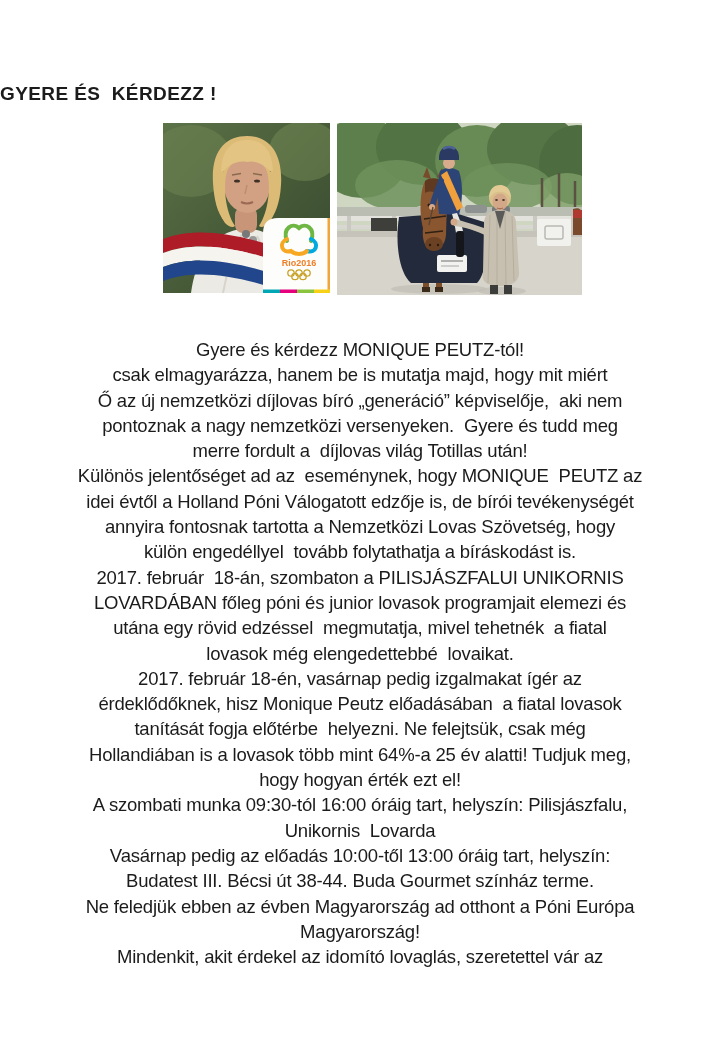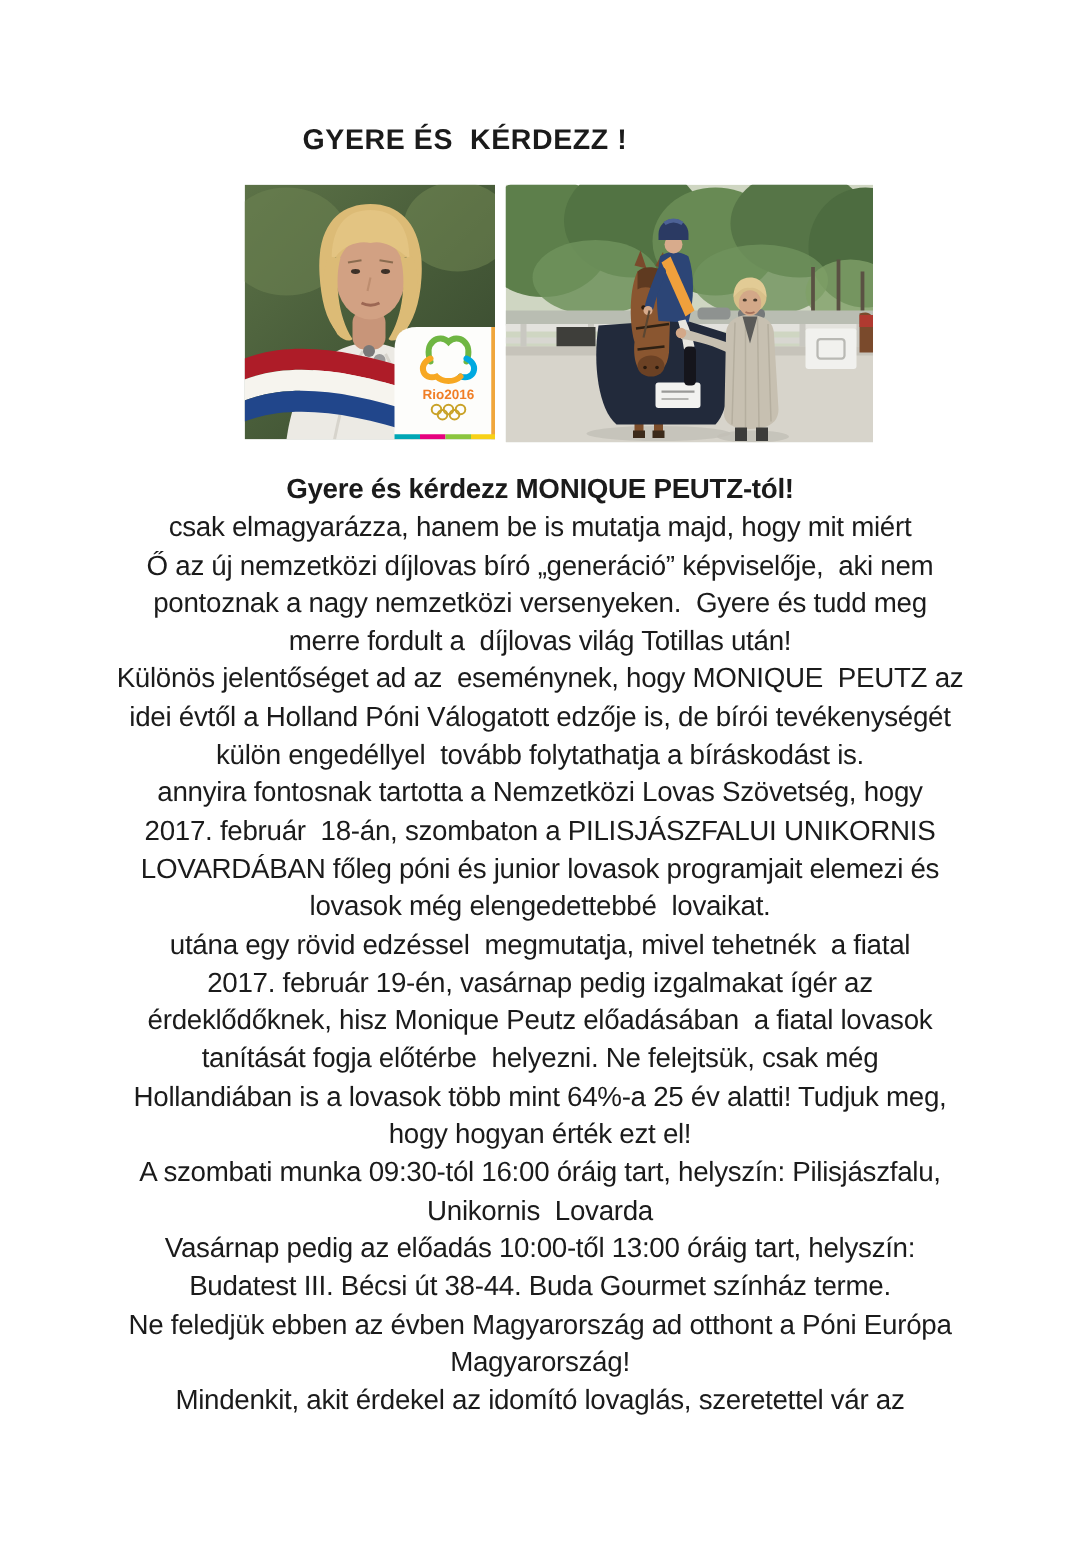--- a/index.html
+++ b/index.html
@@ -14,7 +14,7 @@
 
   .title {
     position: absolute; top: 70px; left: 0; width: 620px;
-    text-align: center;
+    text-align: left;
     font-size: 19px; font-weight: bold; letter-spacing: 0.4px;
     white-space: pre;
   }

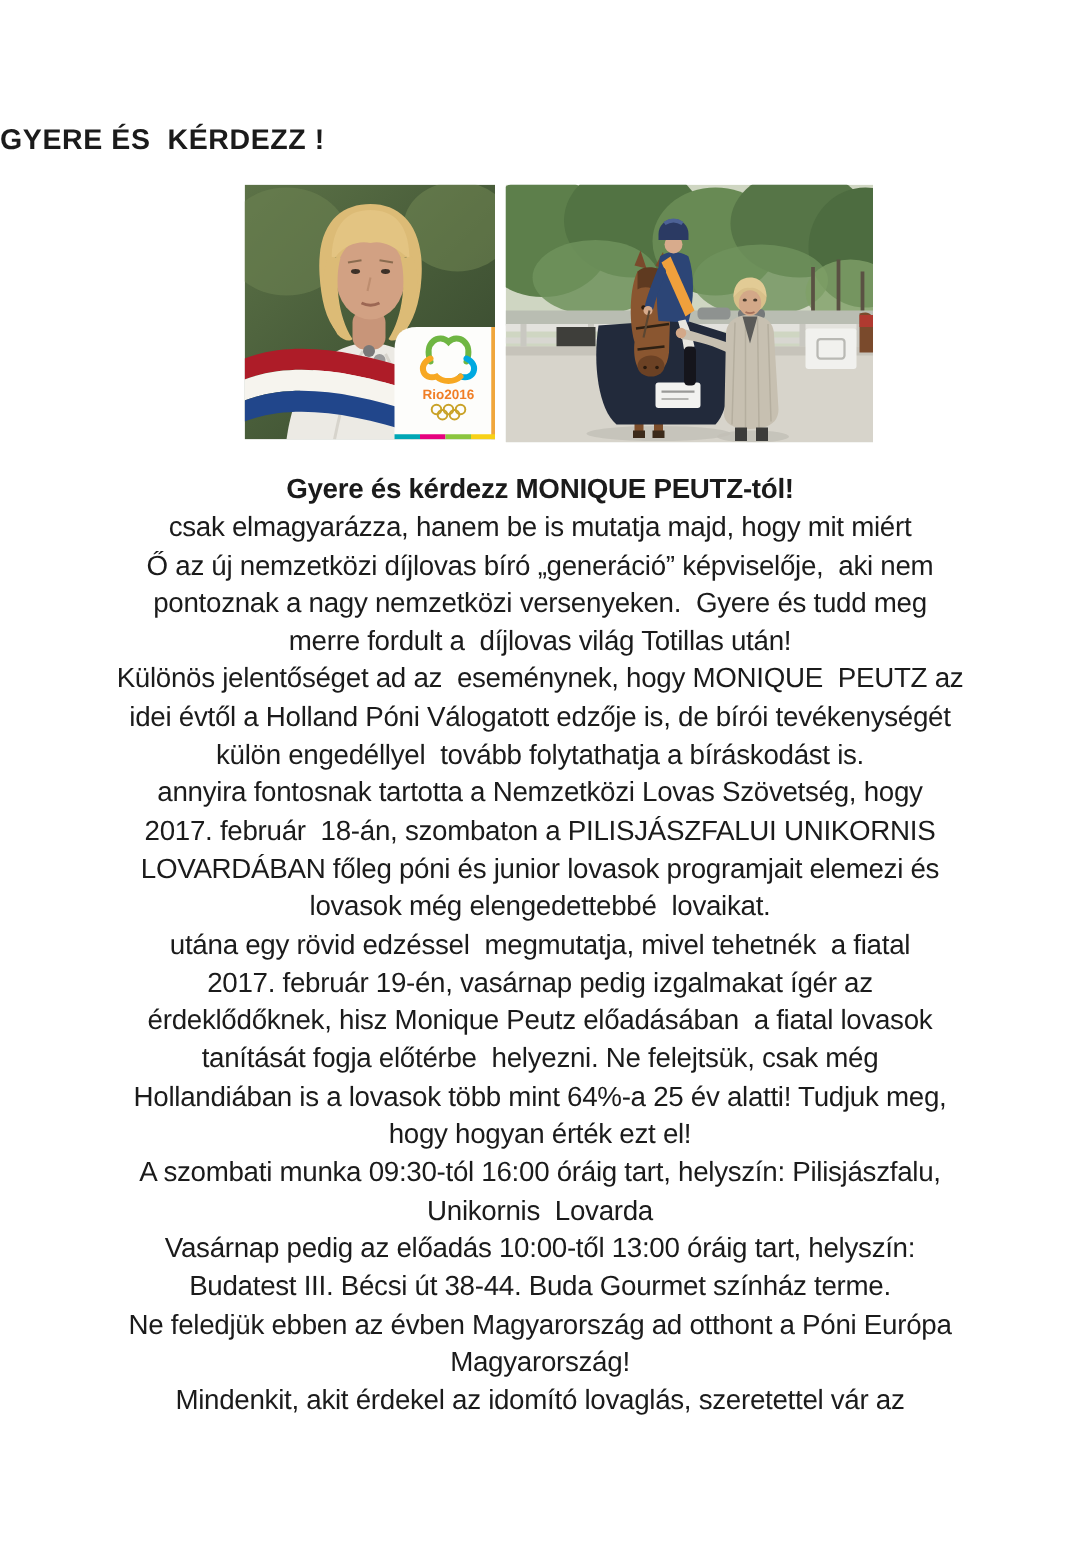--- a/index.html
+++ b/index.html
@@ -34,7 +34,7 @@
     font-size: 18.5px; line-height: 25.3px; letter-spacing: -0.2px;
   }
   .line { white-space: pre; }
-  .line-bold { font-weight: bold; }
+  .line-bold { font-weight: normal; margin-top: 24px; }
 </style>
 </head>
 <body>

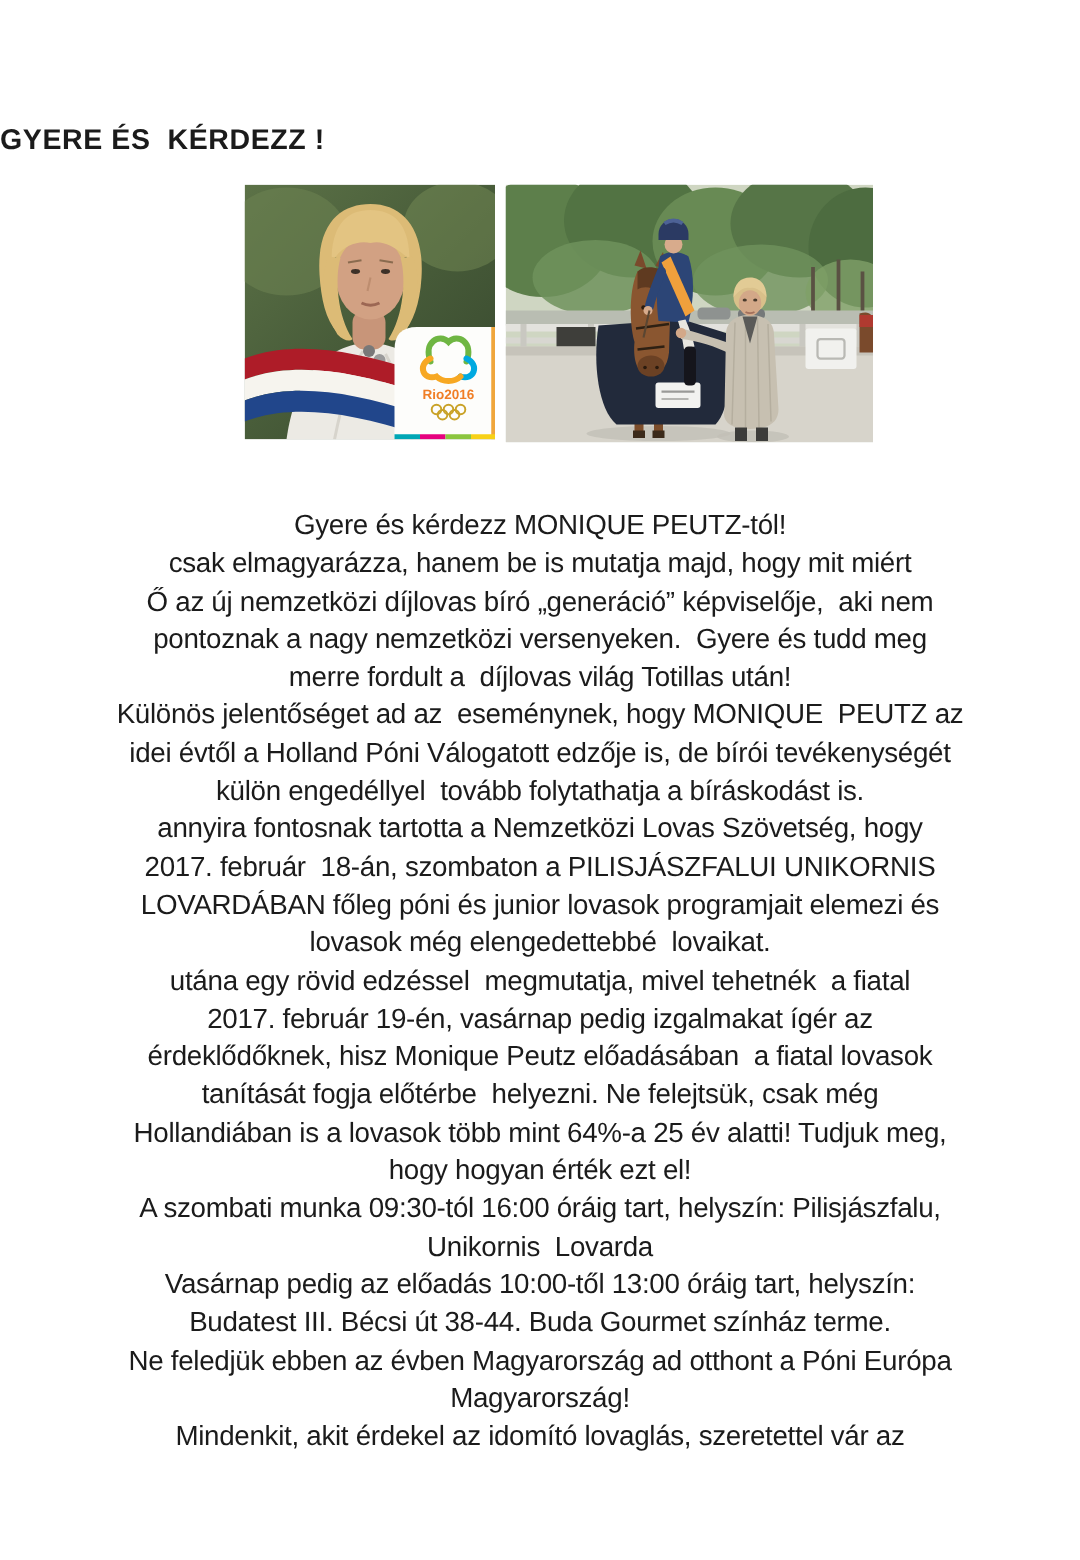--- a/index.html
+++ b/index.html
@@ -232,8 +232,8 @@
       <div class="line">merre fordult a  díjlovas világ Totillas után!</div>
       <div class="line">Különös jelentőséget ad az  eseménynek, hogy MONIQUE  PEUTZ az</div>
       <div class="line">idei évtől a Holland Póni Válogatott edzője is, de bírói tevékenységét</div>
+      <div class="line">annyira fontosnak tartotta a Nemzetközi Lovas Szövetség, hogy</div>
       <div class="line">külön engedéllyel  tovább folytathatja a bíráskodást is.</div>
-      <div class="line">annyira fontosnak tartotta a Nemzetközi Lovas Szövetség, hogy</div>
       <div class="line">2017. február  18-án, szombaton a PILISJÁSZFALUI UNIKORNIS</div>
       <div class="line">LOVARDÁBAN főleg póni és junior lovasok programjait elemezi és</div>
       <div class="line">lovasok még elengedettebbé  lovaikat.</div>

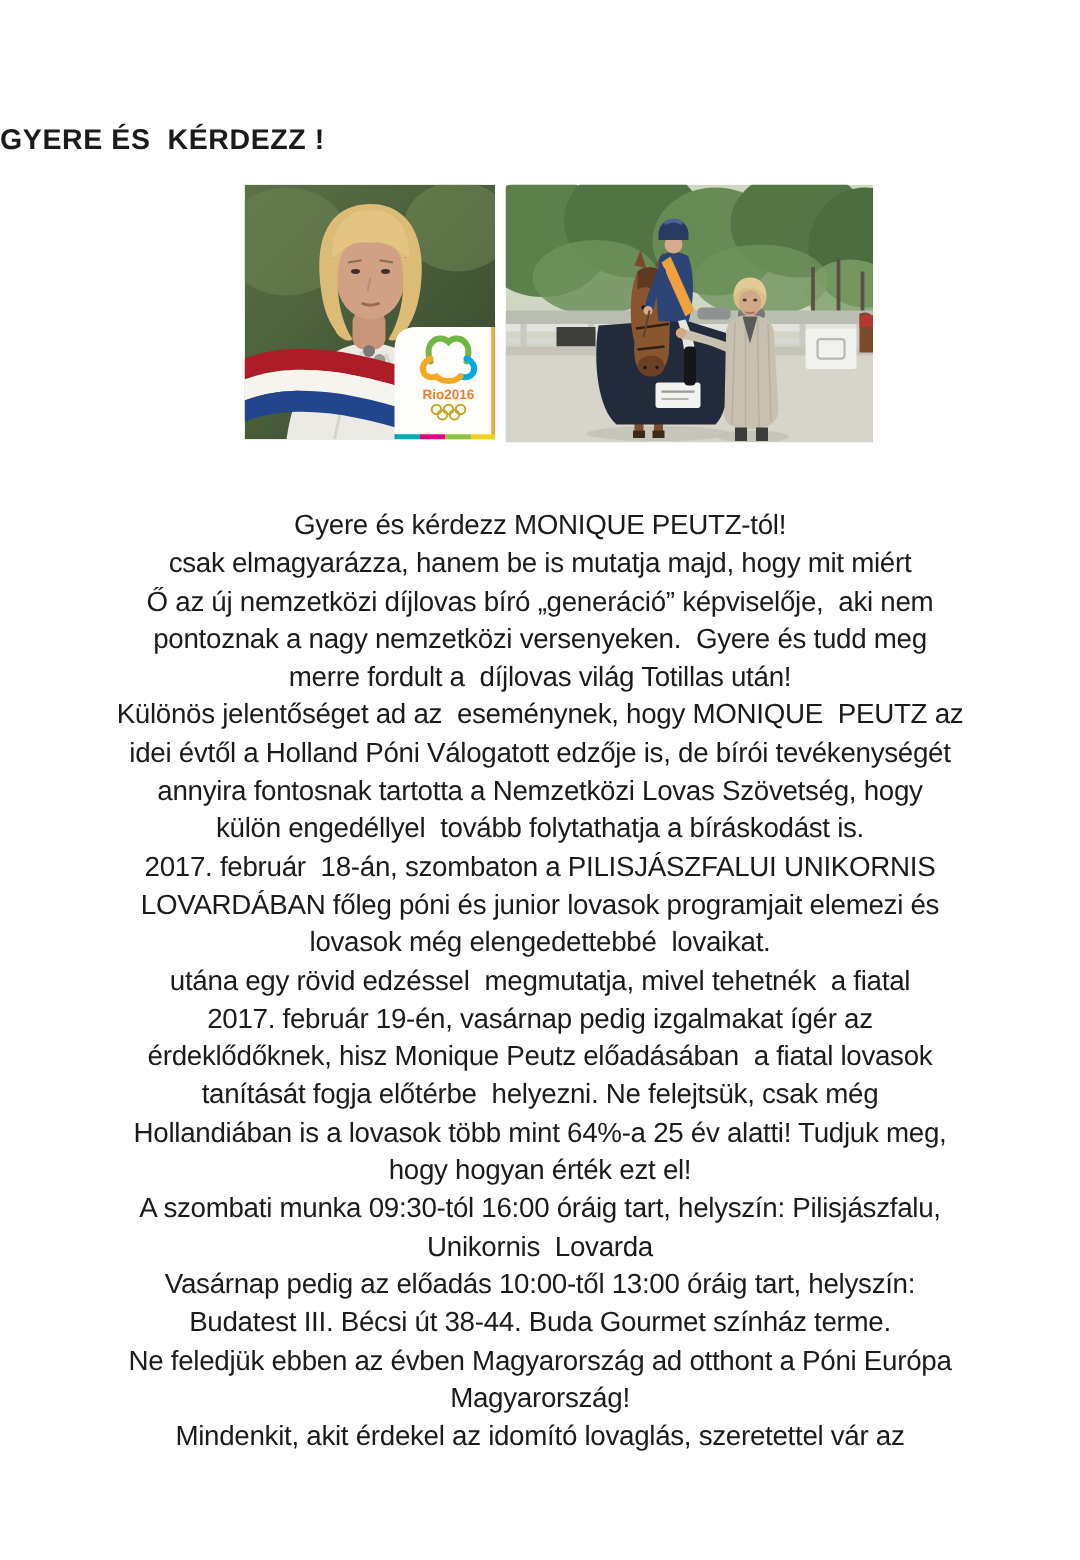--- a/index.html
+++ b/index.html
@@ -236,8 +236,8 @@
       <div class="line">külön engedéllyel  tovább folytathatja a bíráskodást is.</div>
       <div class="line">2017. február  18-án, szombaton a PILISJÁSZFALUI UNIKORNIS</div>
       <div class="line">LOVARDÁBAN főleg póni és junior lovasok programjait elemezi és</div>
+      <div class="line">utána egy rövid edzéssel  megmutatja, mivel tehetnék  a fiatal</div>
       <div class="line">lovasok még elengedettebbé  lovaikat.</div>
-      <div class="line">utána egy rövid edzéssel  megmutatja, mivel tehetnék  a fiatal</div>
       <div class="line">2017. február 19-én, vasárnap pedig izgalmakat ígér az</div>
       <div class="line">érdeklődőknek, hisz Monique Peutz előadásában  a fiatal lovasok</div>
       <div class="line">tanítását fogja előtérbe  helyezni. Ne felejtsük, csak még</div>

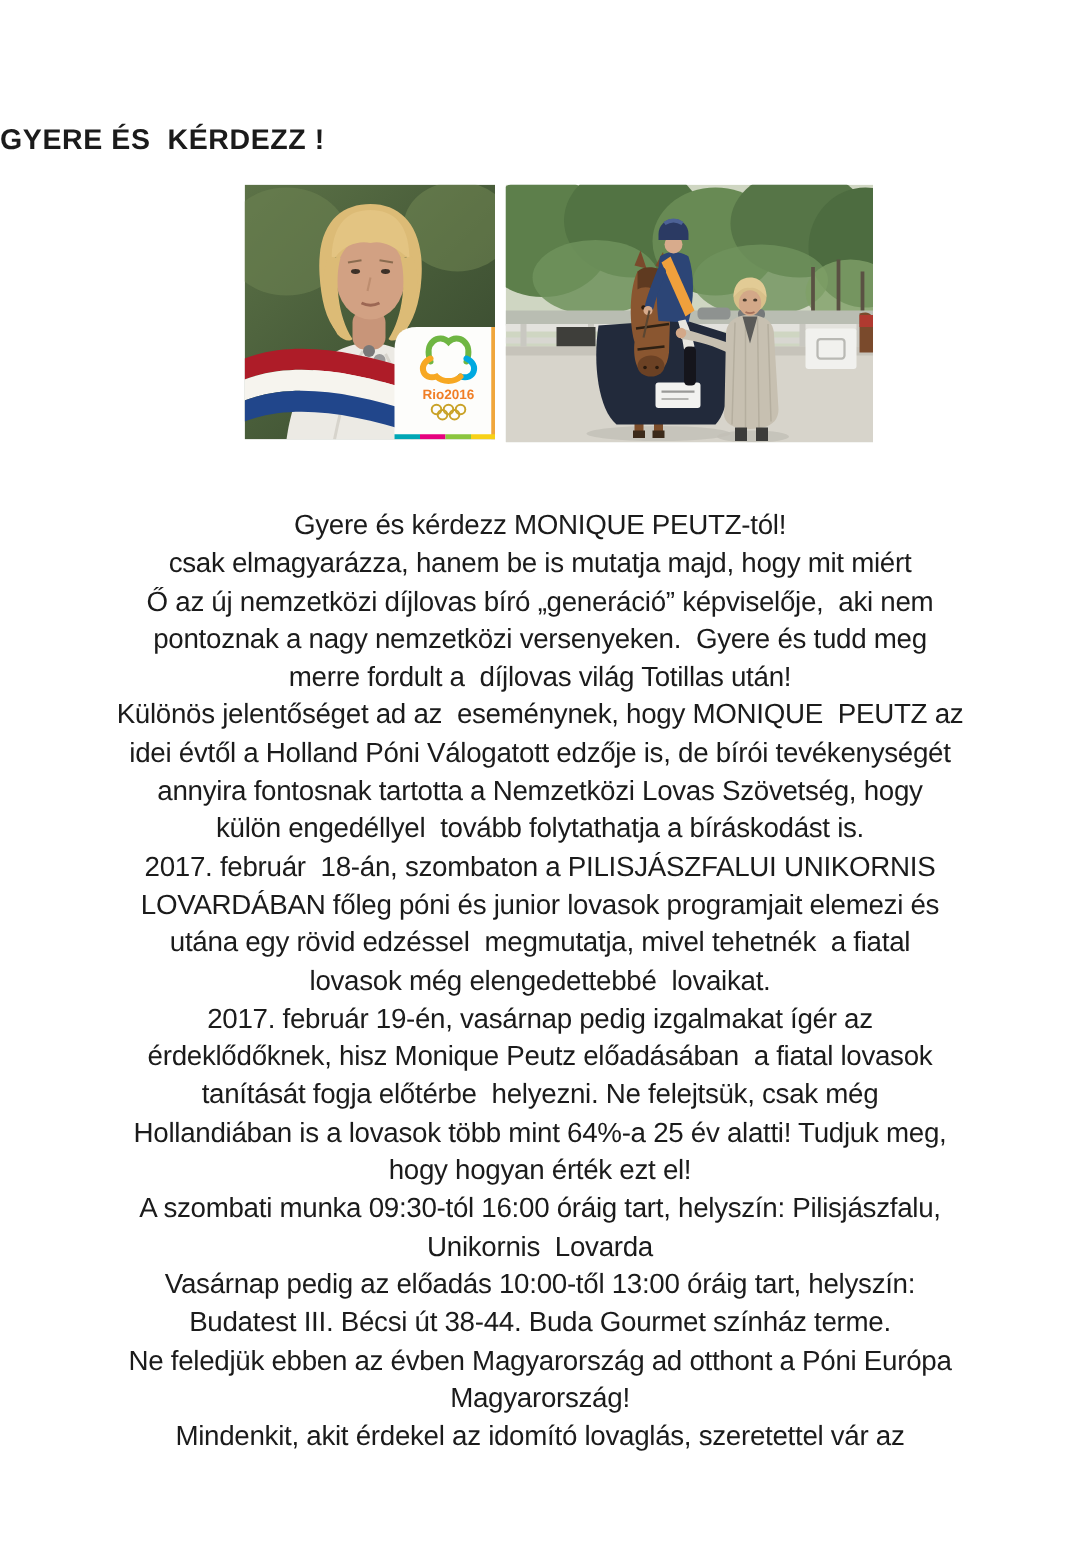--- a/index.html
+++ b/index.html
@@ -238,7 +238,7 @@
       <div class="line">LOVARDÁBAN főleg póni és junior lovasok programjait elemezi és</div>
       <div class="line">utána egy rövid edzéssel  megmutatja, mivel tehetnék  a fiatal</div>
       <div class="line">lovasok még elengedettebbé  lovaikat.</div>
-      <div class="line">2017. február 19-én, vasárnap pedig izgalmakat ígér az</div>
+      <div class="line">2017. február 18-én, vasárnap pedig izgalmakat ígér az</div>
       <div class="line">érdeklődőknek, hisz Monique Peutz előadásában  a fiatal lovasok</div>
       <div class="line">tanítását fogja előtérbe  helyezni. Ne felejtsük, csak még</div>
       <div class="line">Hollandiában is a lovasok több mint 64%-a 25 év alatti! Tudjuk meg,</div>

